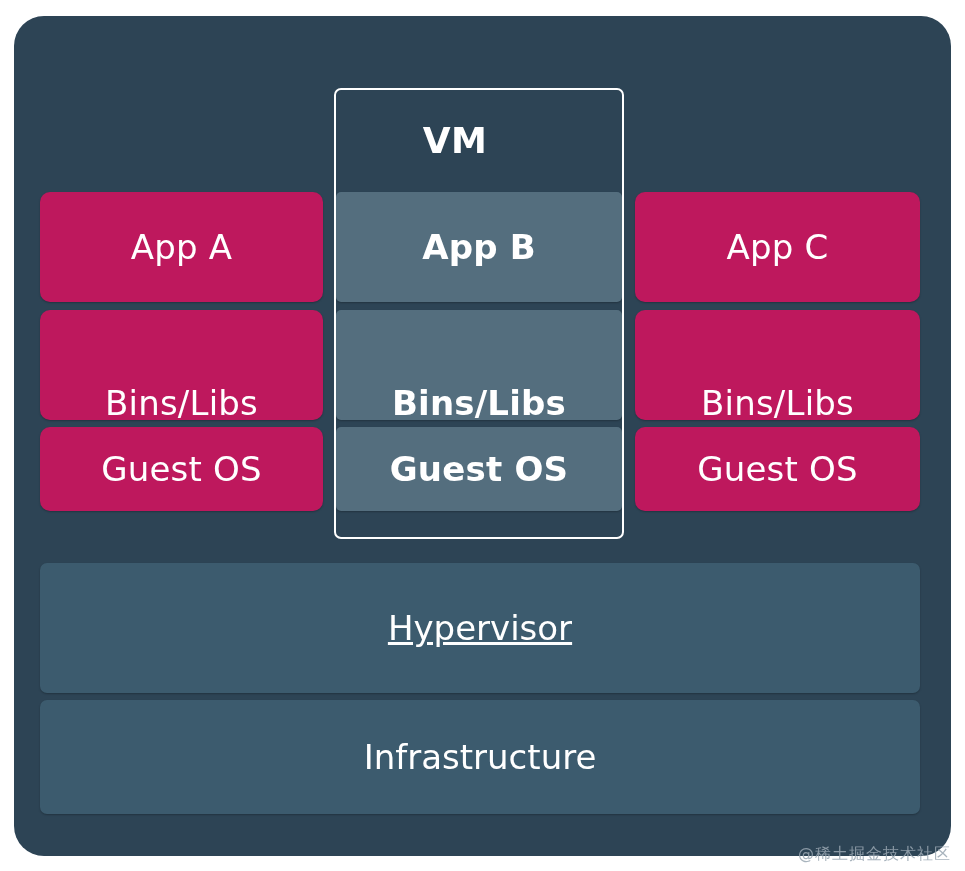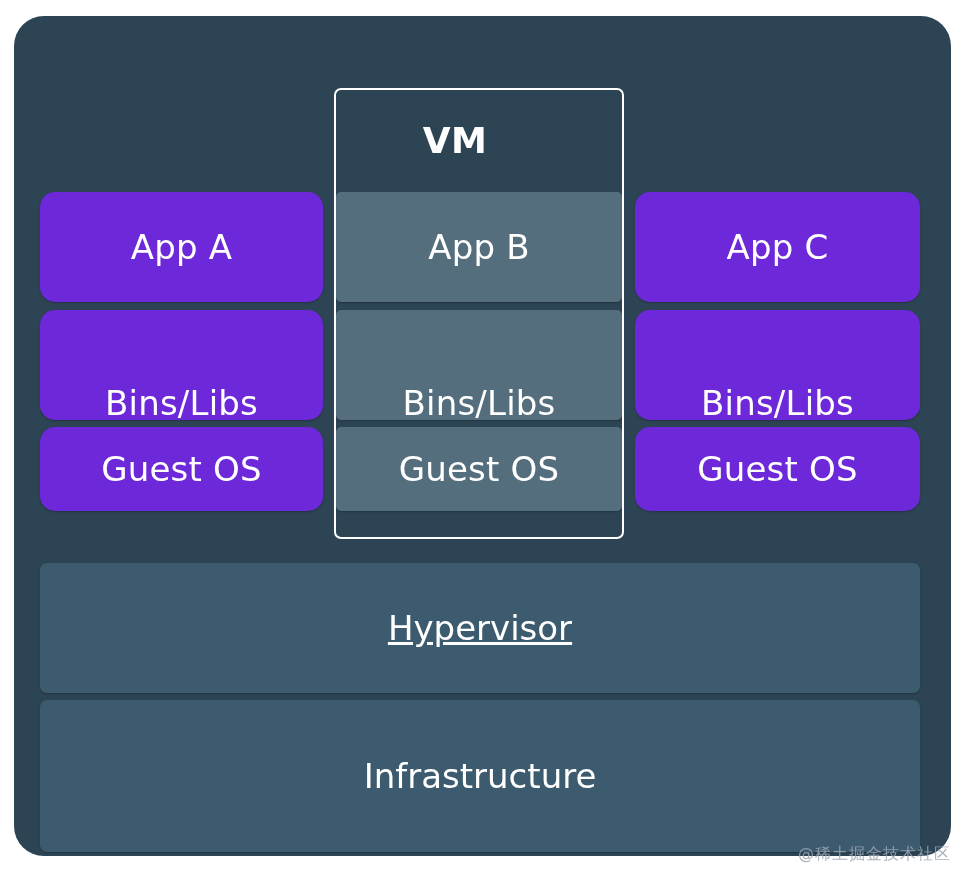--- a/index.html
+++ b/index.html
@@ -37,12 +37,12 @@
   .box {
     position: absolute;
     box-sizing: border-box;
-    border-radius: 15px;
+    border-radius: 10px;
     display: flex;
     align-items: center;
     justify-content: center;
     color: #ffffff;
-    background: #6d28d9;
+    background: #be185d;
     box-shadow: 0 1px 2px rgba(0,0,0,0.25);
   }
 

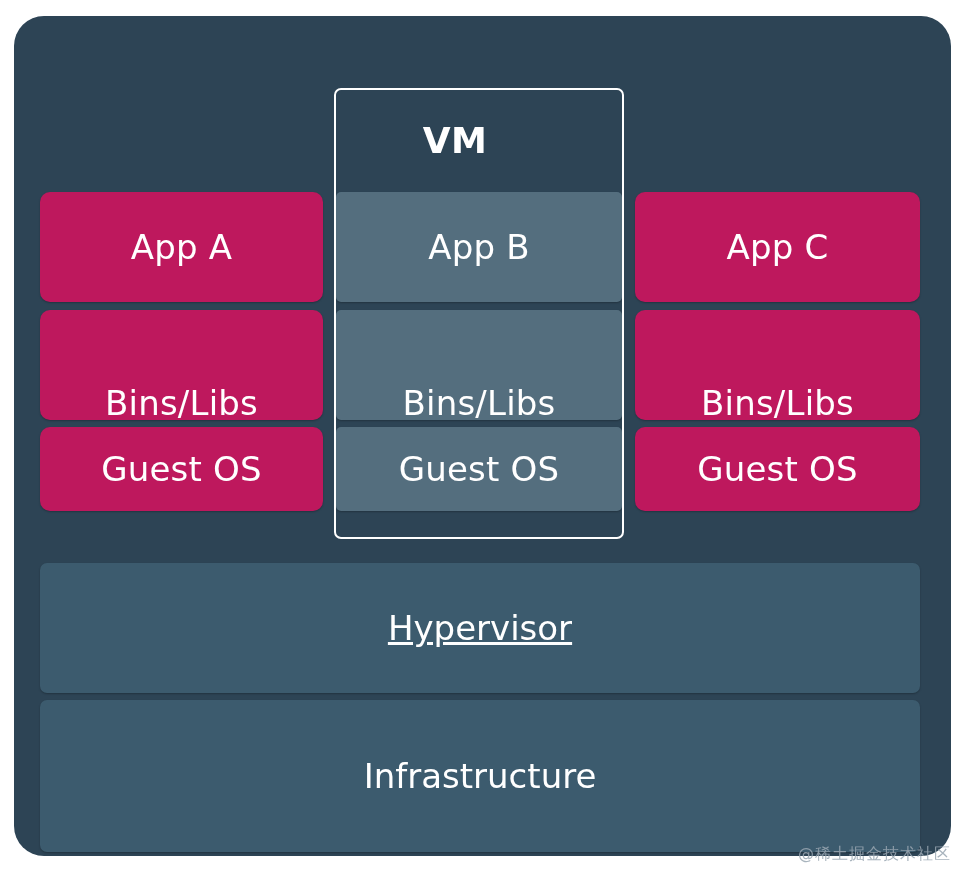--- a/index.html
+++ b/index.html
@@ -60,7 +60,7 @@
     border-radius: 5px;
   }
   .box.highlight .label {
-    font-weight: 400;
+    font-weight: 700;
   }
 
   

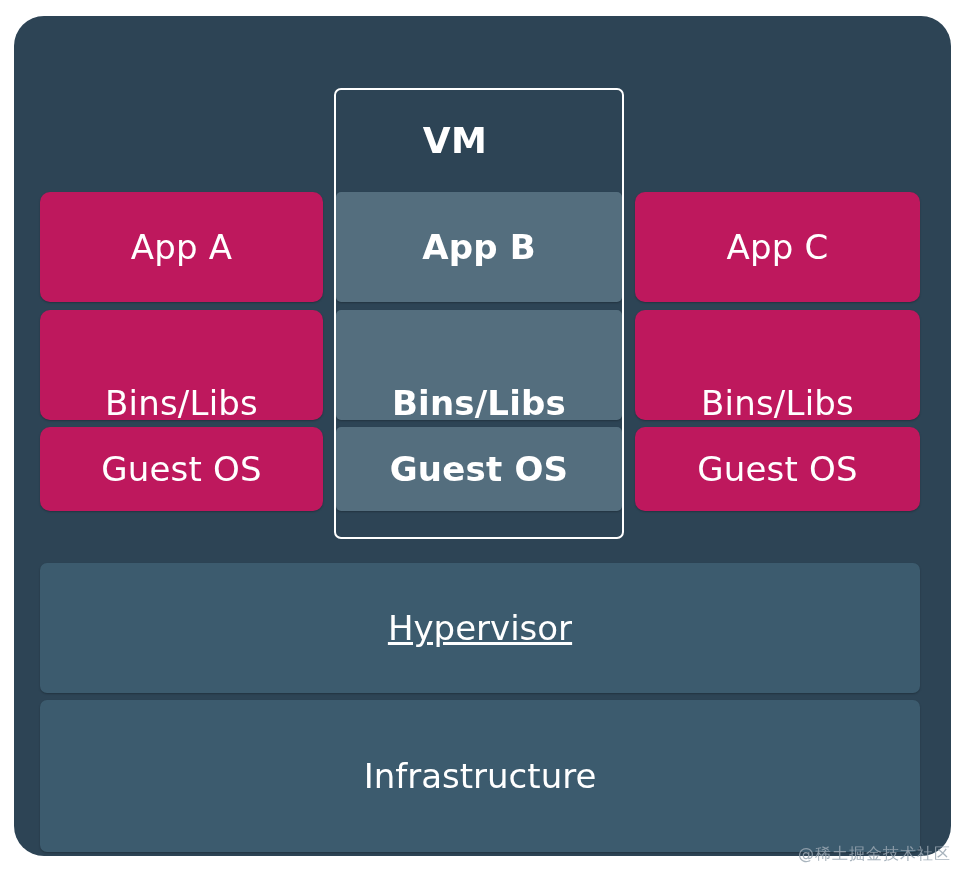--- a/index.html
+++ b/index.html
@@ -124,7 +124,7 @@
   }
 
   .bar-hypervisor   { top: 547px; height: 130px; text-decoration: underline; }
-  .bar-infrastructure { top: 684px; height: 152px; }
+  .bar-infrastructure { top: 684px; height: 114px; }
 
   
   .watermark {

